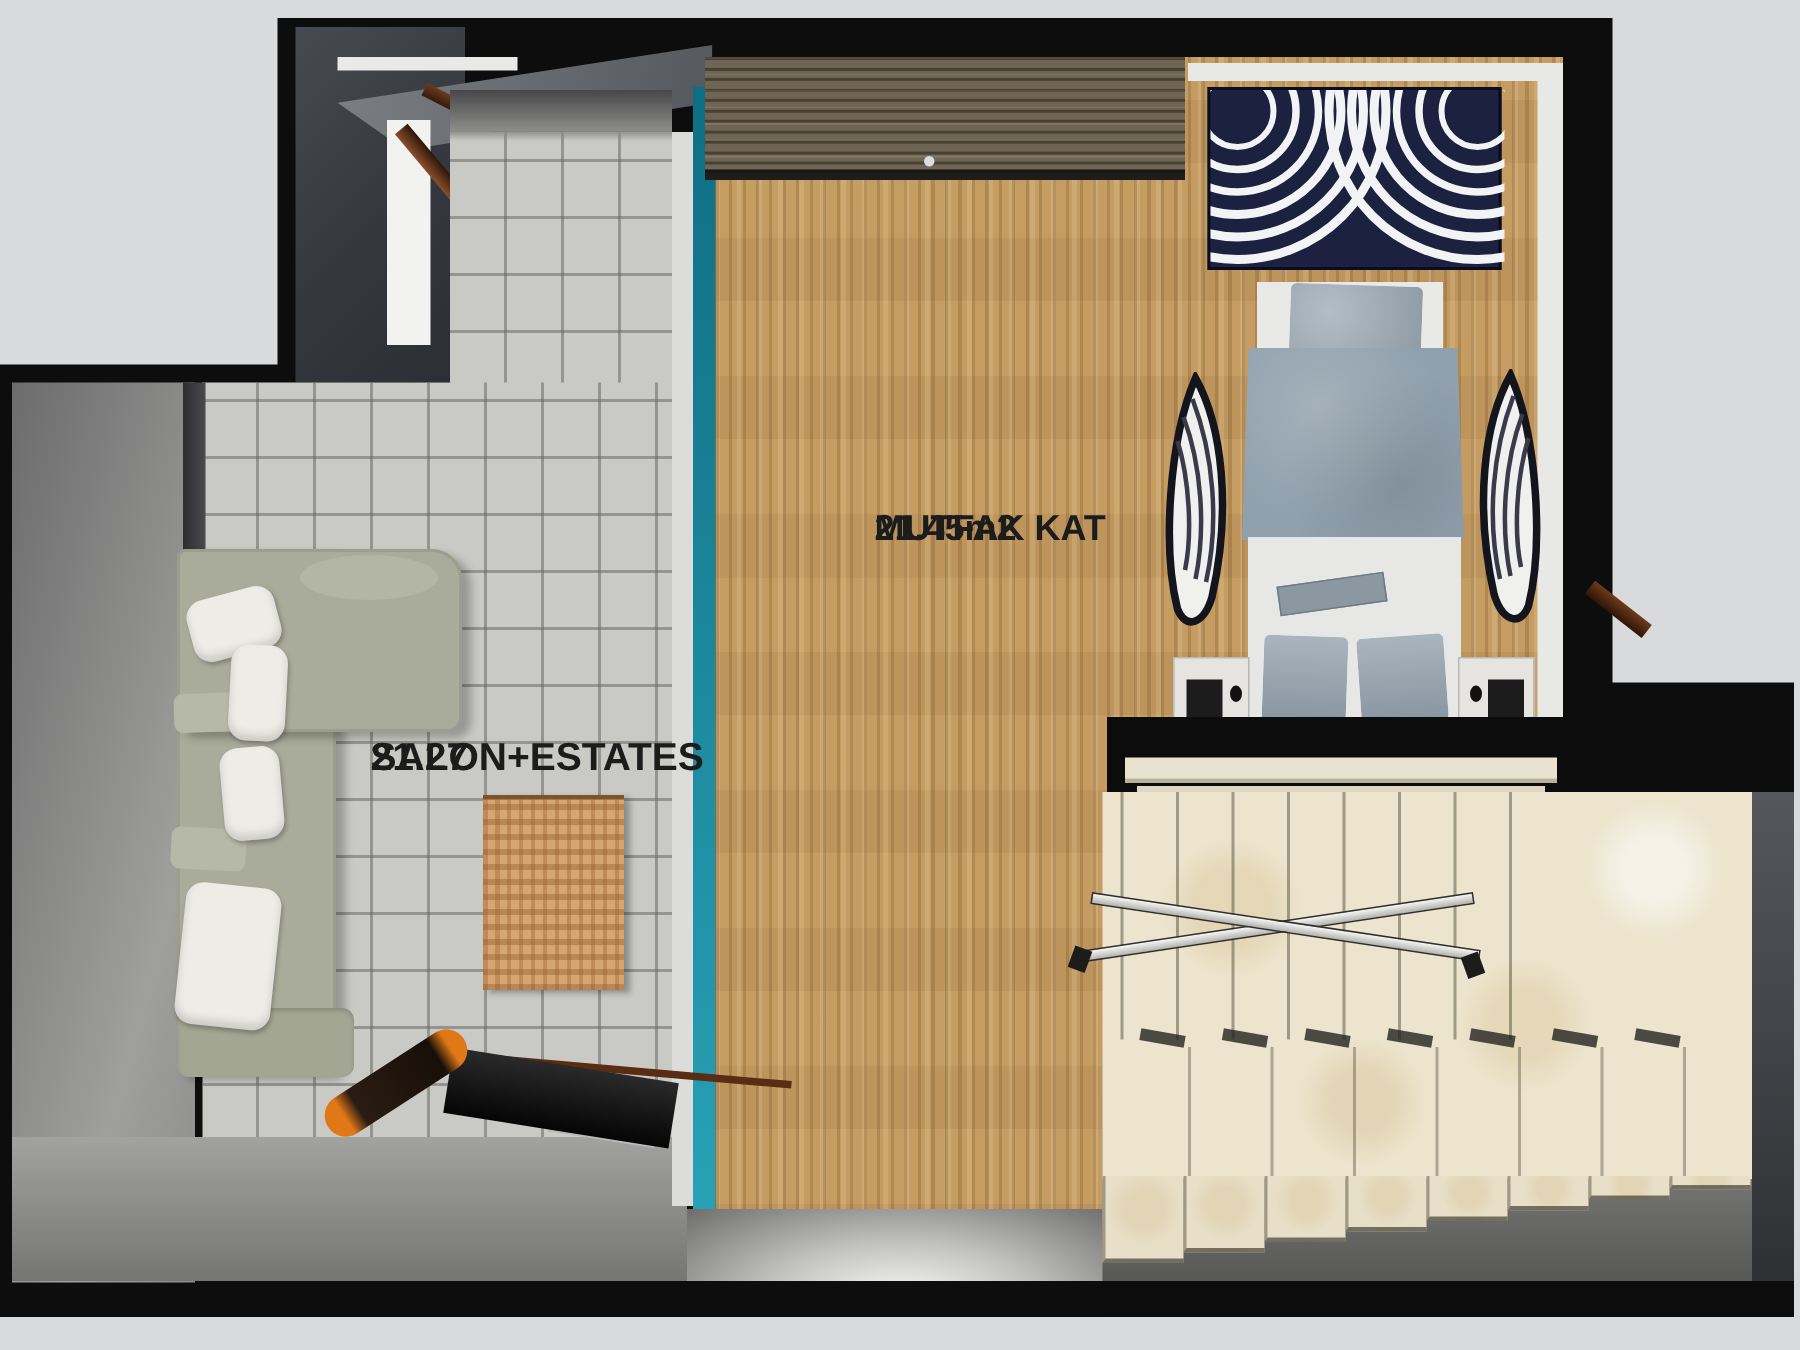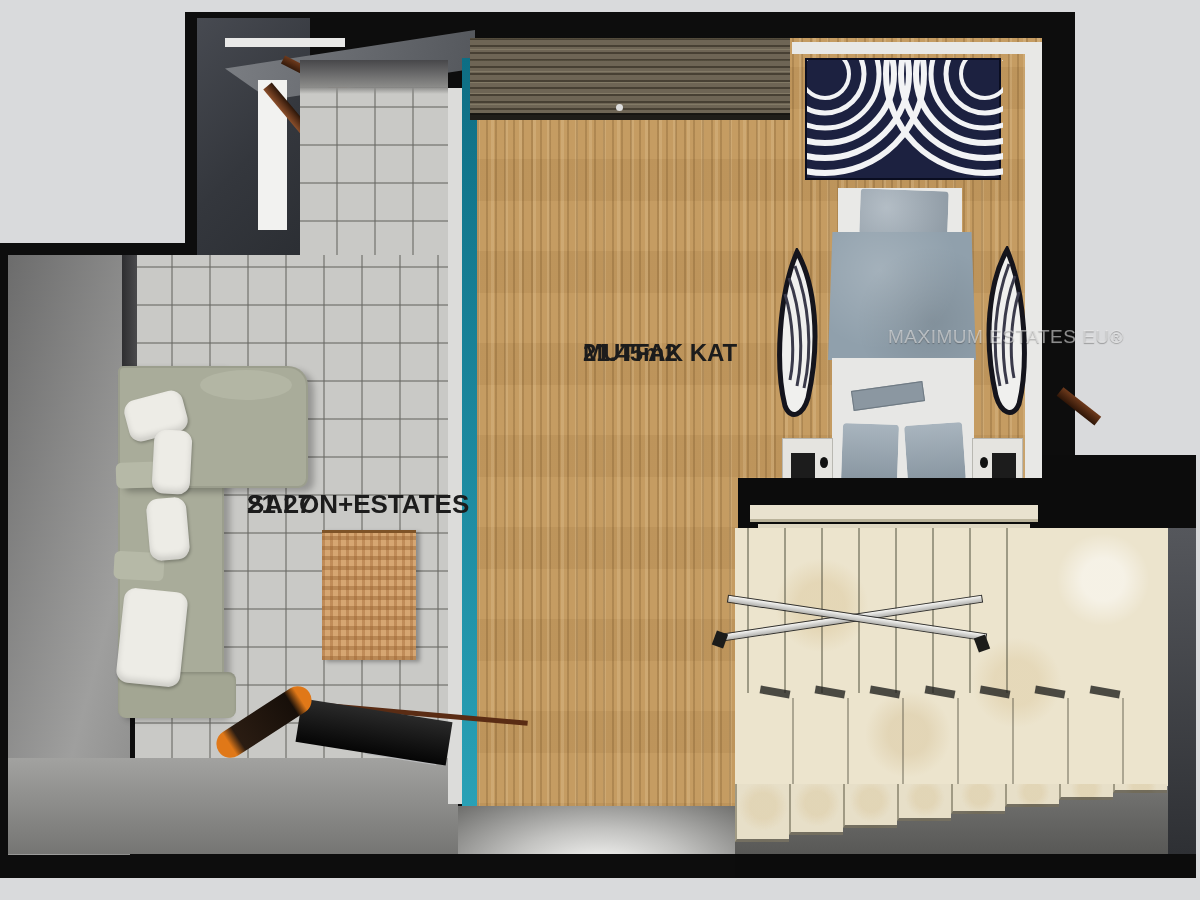--- a/index.html
+++ b/index.html
@@ -336,7 +336,6 @@
     <div>MUTFAK KAT</div>
     <div>21.45m2</div>
   </div>
-  <div class="watermark">MAXIMUM ESTATES EU®</div>
 
 </div>
 

